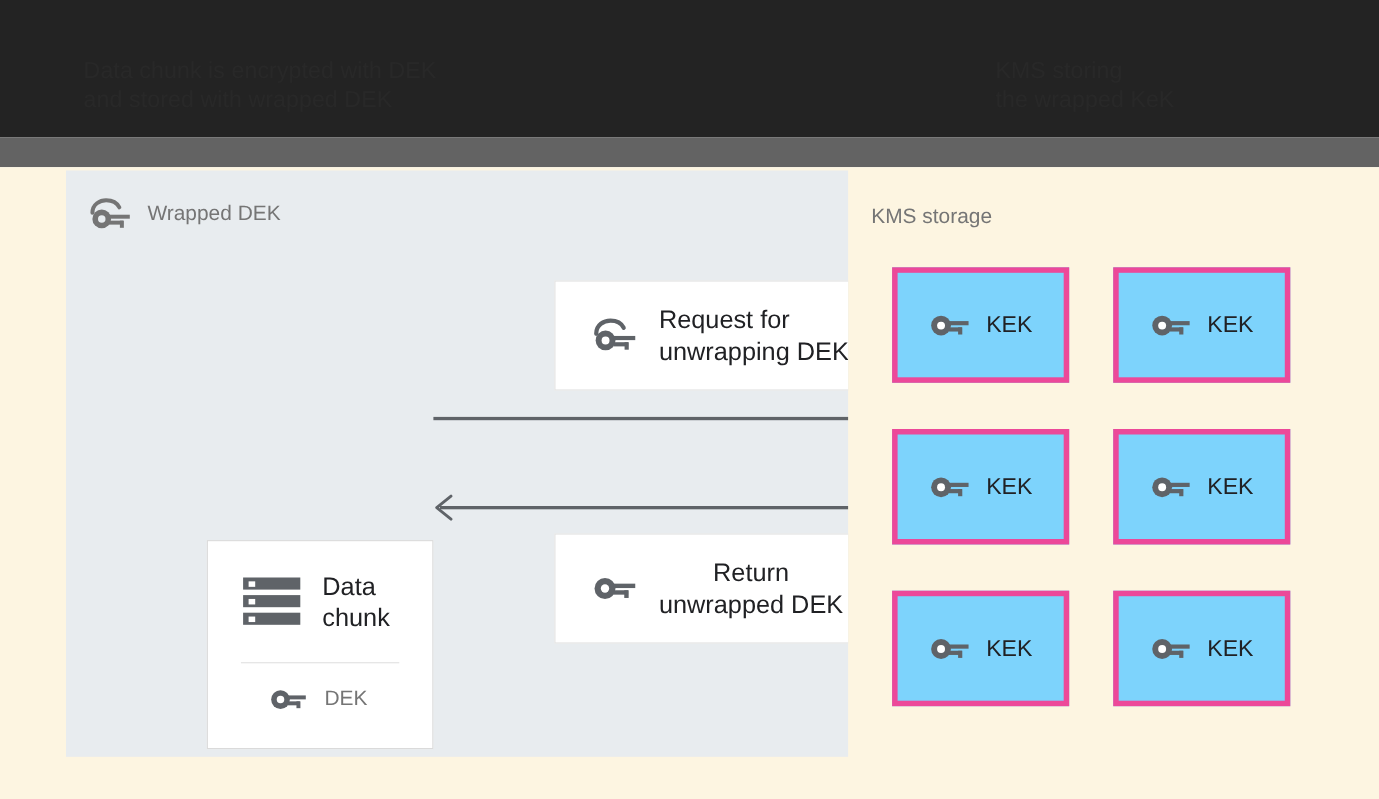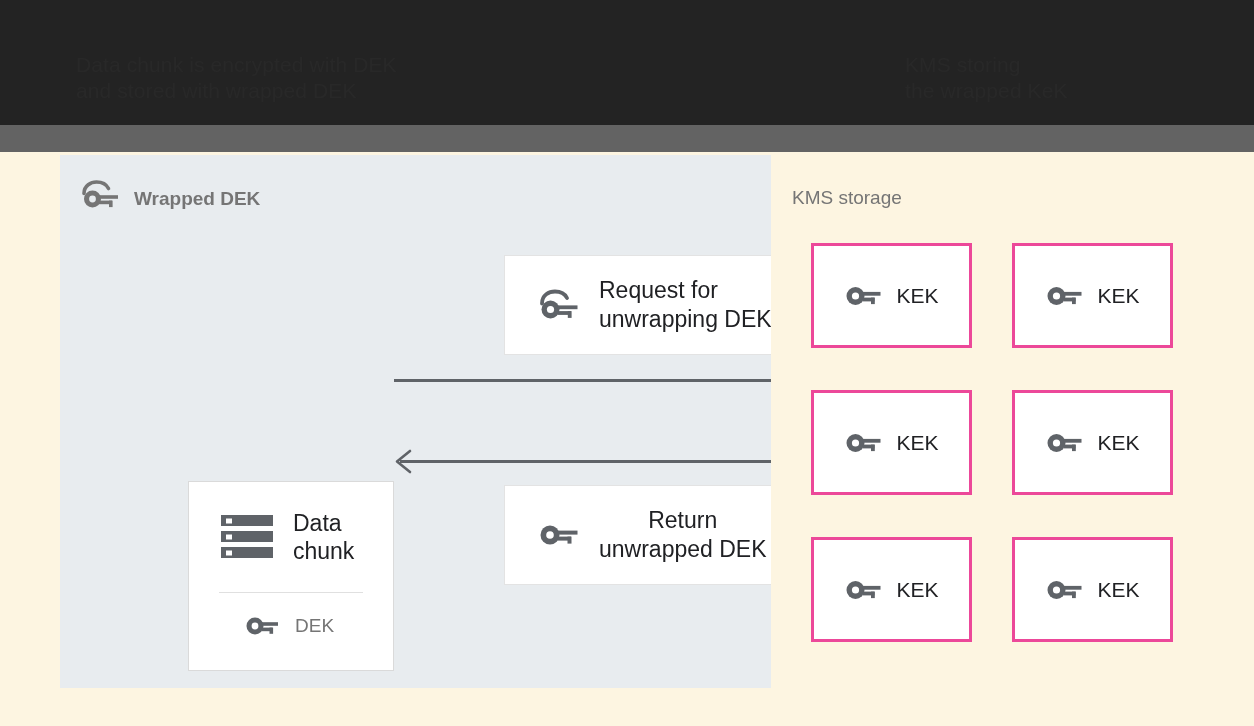--- a/index.html
+++ b/index.html
@@ -60,9 +60,8 @@
     position: absolute;
     left: 20px; top: 25px;
     display: flex;
-    align-items: flex-end;
+    align-items: center;
     gap: 14px;
-    font-weight: bold;
   }
   #client-panel-header .panel-title {
     color: #757575;

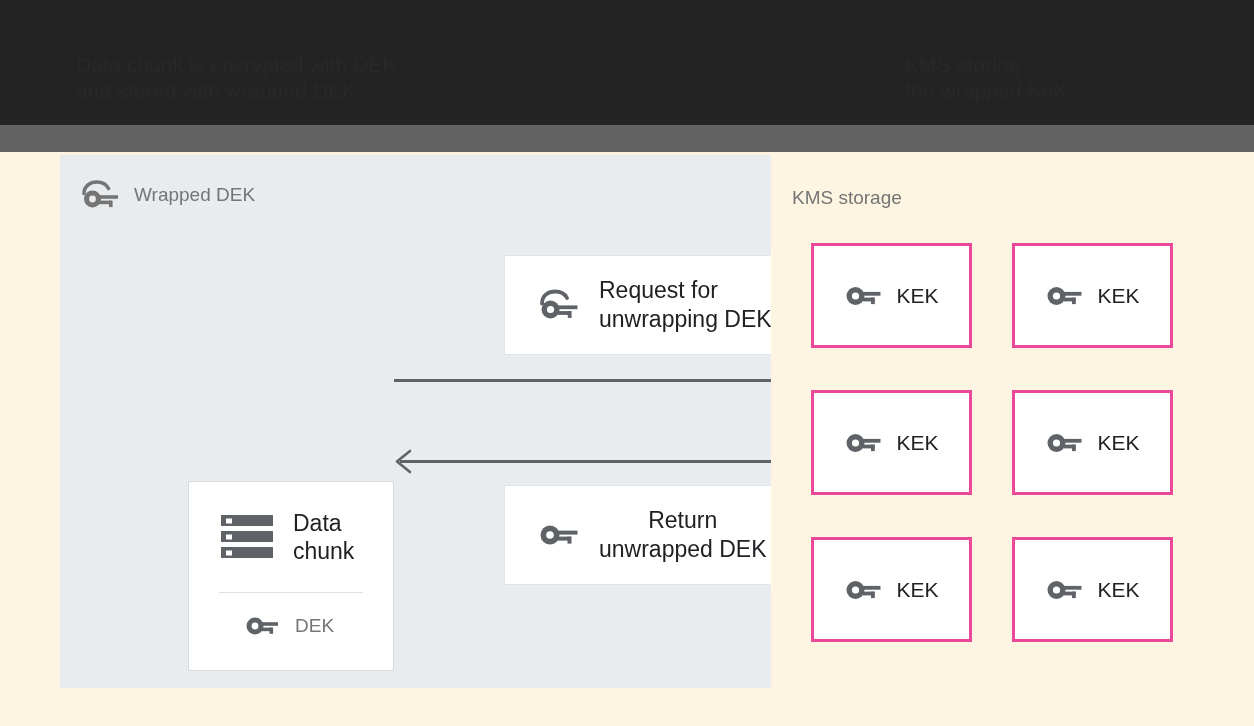--- a/index.html
+++ b/index.html
@@ -90,8 +90,8 @@
     row-gap: 42px;
   }
   .kek-card {
-    background: #ffffff;
-    border: 3px solid #ec4899;
+    background: #7dd3fc;
+    border: 5px solid #ec4899;
     display: flex;
     align-items: center;
     justify-content: center;

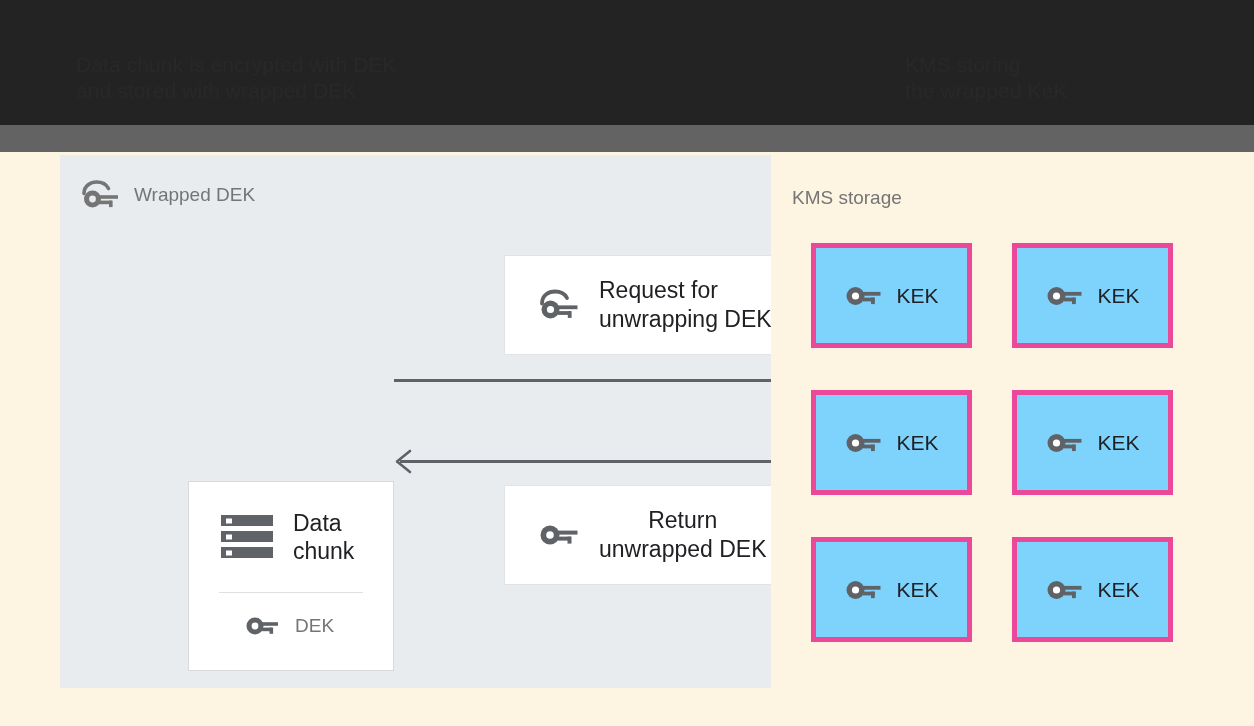--- a/index.html
+++ b/index.html
@@ -106,7 +106,7 @@
   
   #data-chunk-card {
     position: absolute;
-    left: 128px; top: 326px;
+    left: 128px; top: 336px;
     width: 206px; height: 190px;
     background: #ffffff;
     border: 1px solid #dadada;

